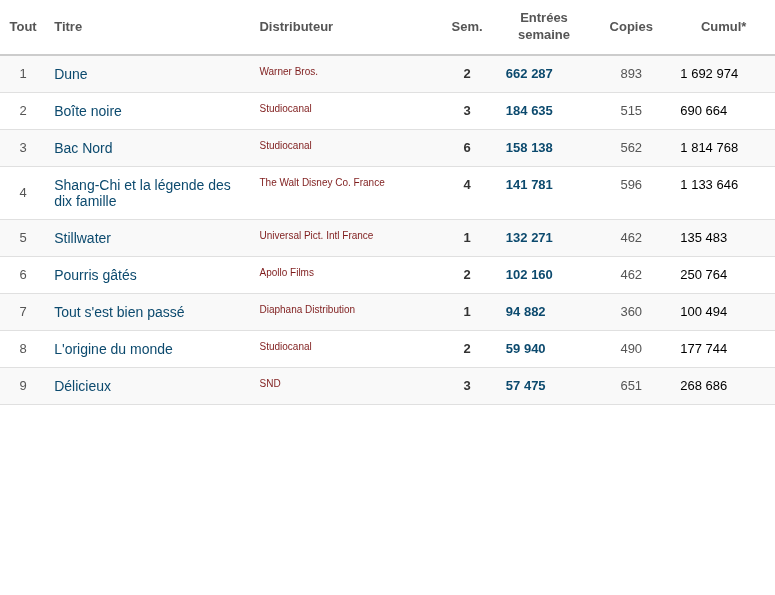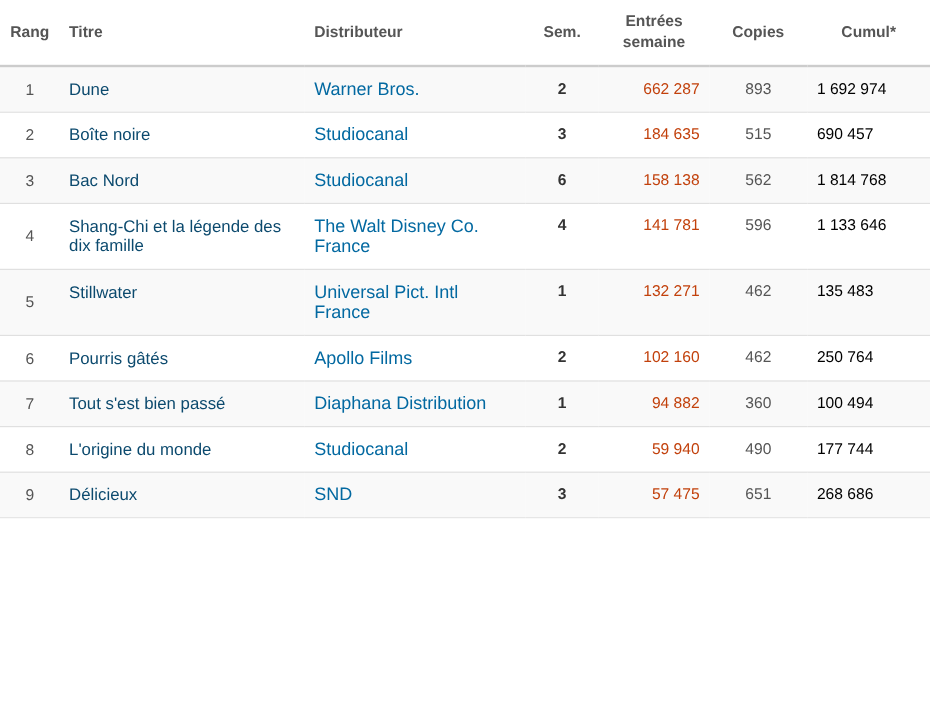--- a/index.html
+++ b/index.html
@@ -93,7 +93,7 @@
 <table>
   <thead>
     <tr>
-      <th class="rang-h num">Rang</th>
+      <th class="rang-h num">Tout</th>
       <th class="titre-h text-left">Titre</th>
       <th class="dist-h text-left">Distributeur</th>
       <th class="sem-h num">Sem.</th>

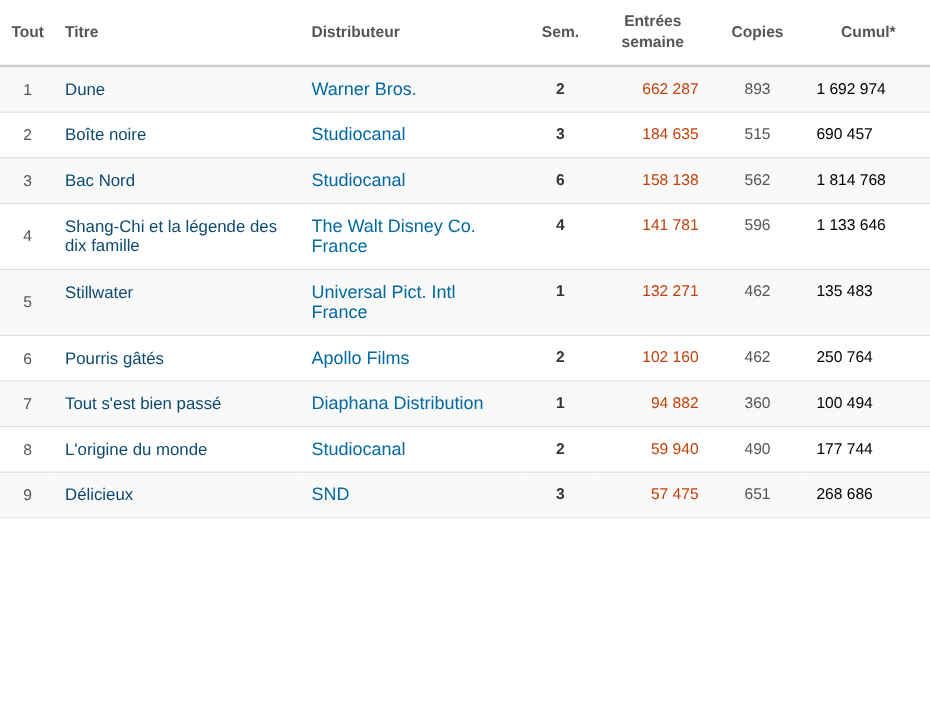--- a/index.html
+++ b/index.html
@@ -59,8 +59,8 @@
       font-size: 14px;
     }
     td.distributeur {
-      color: #0369a1;
-      font-size: 15px;
+      color: #7f1d1d;
+      font-size: 10px;
     }
     td.sem {
       text-align: center;

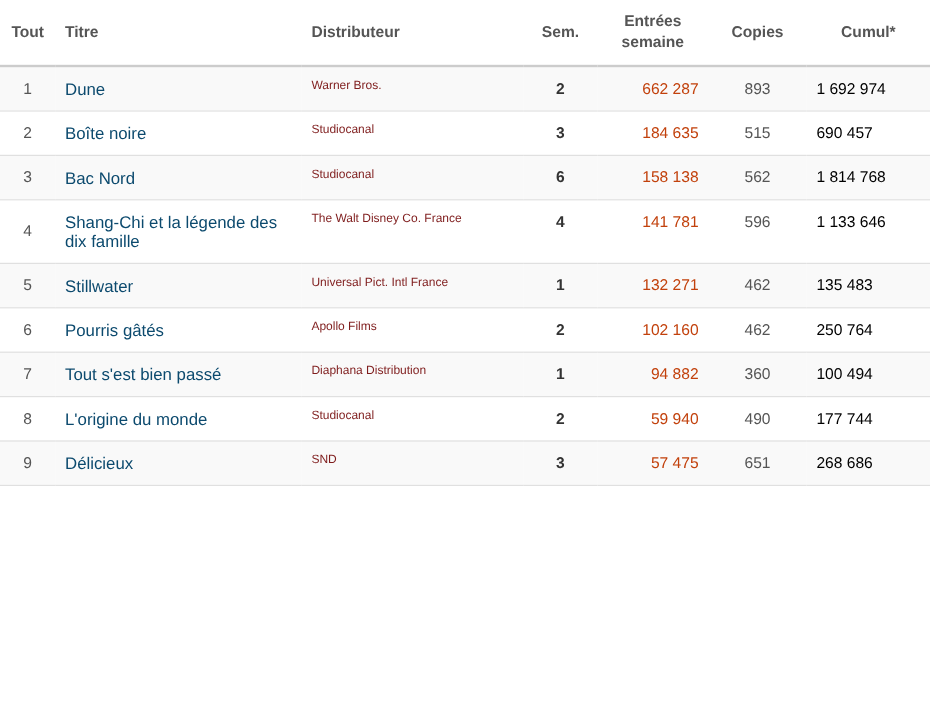--- a/index.html
+++ b/index.html
@@ -68,9 +68,9 @@
       color: #333;
     }
     td.entrees {
-      text-align: right;
-      font-weight: normal;
-      color: #c2410c;
+      text-align: left;
+      font-weight: bold;
+      color: #0c4a6e;
     }
     td.copies {
       text-align: center;

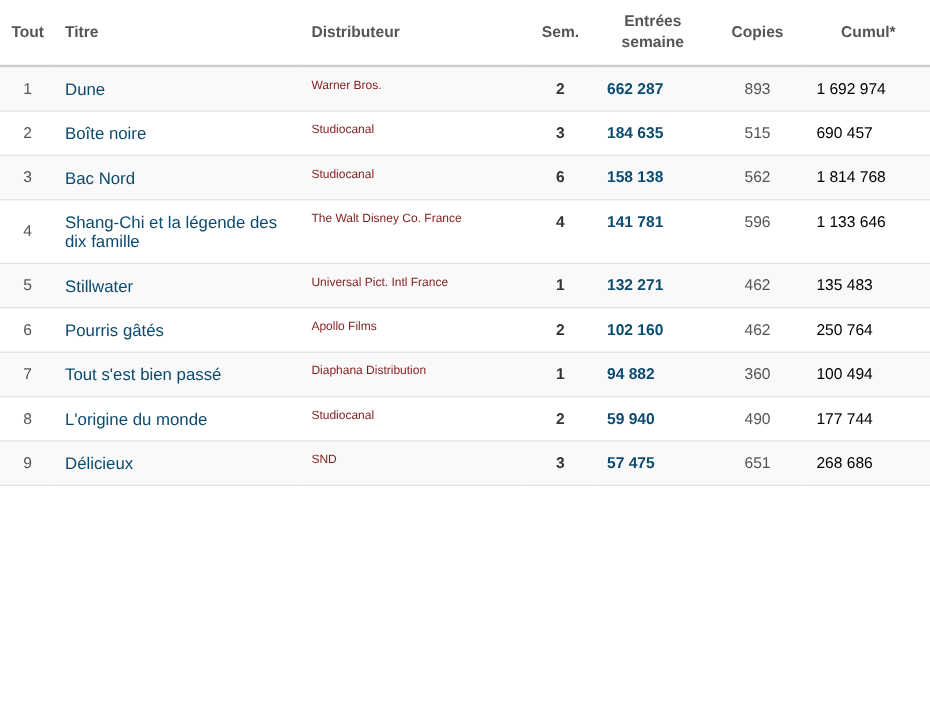--- a/index.html
+++ b/index.html
@@ -122,7 +122,7 @@
         <td class="sem">3</td>
         <td class="entrees">184 635</td>
         <td class="copies">515</td>
-        <td class="cumul">690 457</td>
+        <td class="cumul">690 664</td>
       </tr>
       <tr>
         <td class="rang">3</td>

